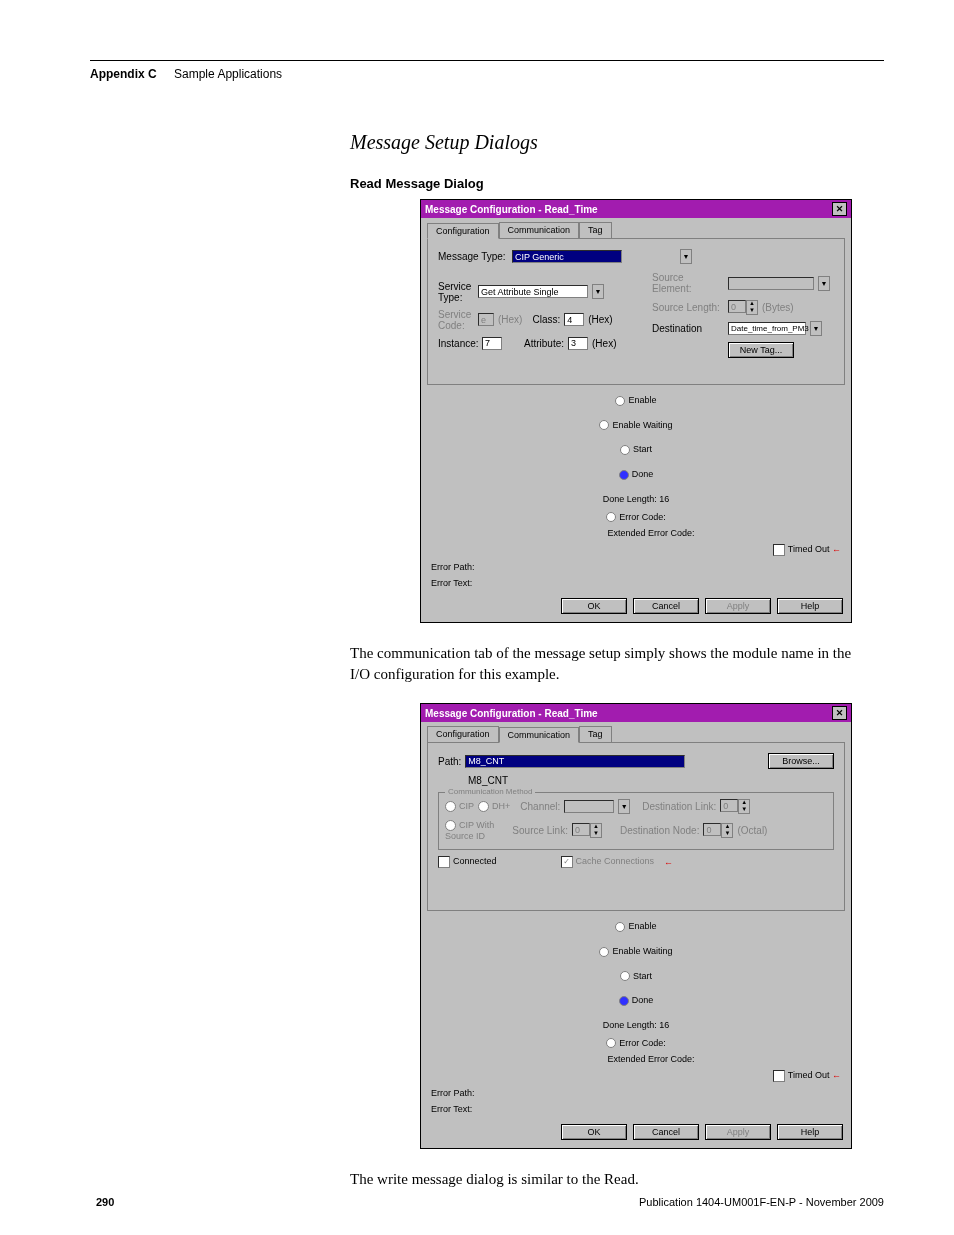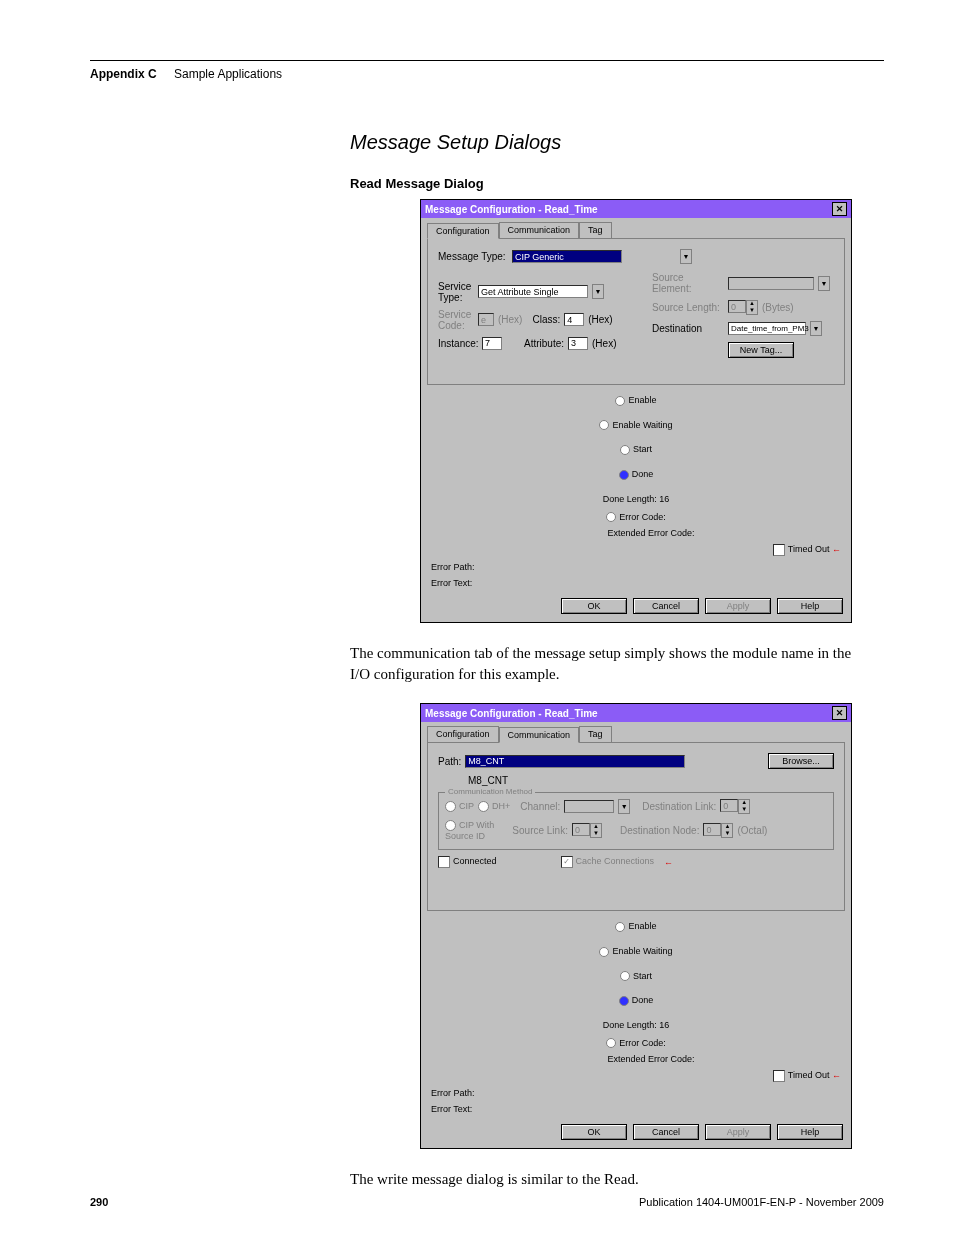--- a/index.html
+++ b/index.html
@@ -20,7 +20,7 @@
   .hdr-row { font-size: 12px; margin-bottom: 50px; }
   .hdr-row b { font-weight: bold; margin-right: 14px; }
   .section-title {
-    font-family: Liberation Sans, sans-serif;
+    font-family: Liberation Serif, serif;
     font-style: italic;
     font-size: 20px;
     margin-left: 260px;

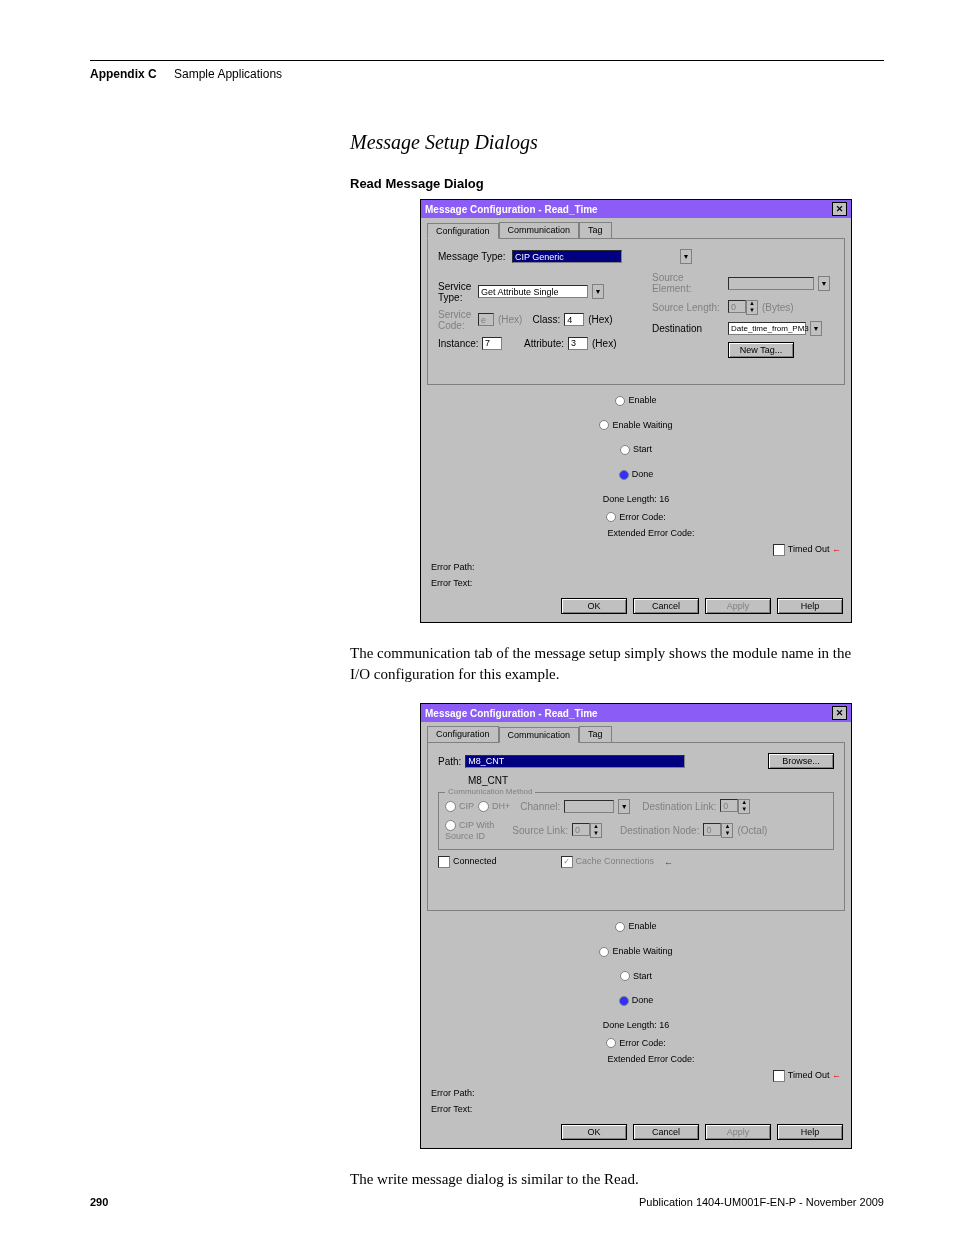--- a/index.html
+++ b/index.html
@@ -41,7 +41,7 @@
     font-family: Tahoma, Arial, sans-serif;
   }
   .titlebar {
-    background: #8b5cf6;
+    background: #a21caf;
     color: #fff;
     font-weight: bold;
     padding: 2px 4px;

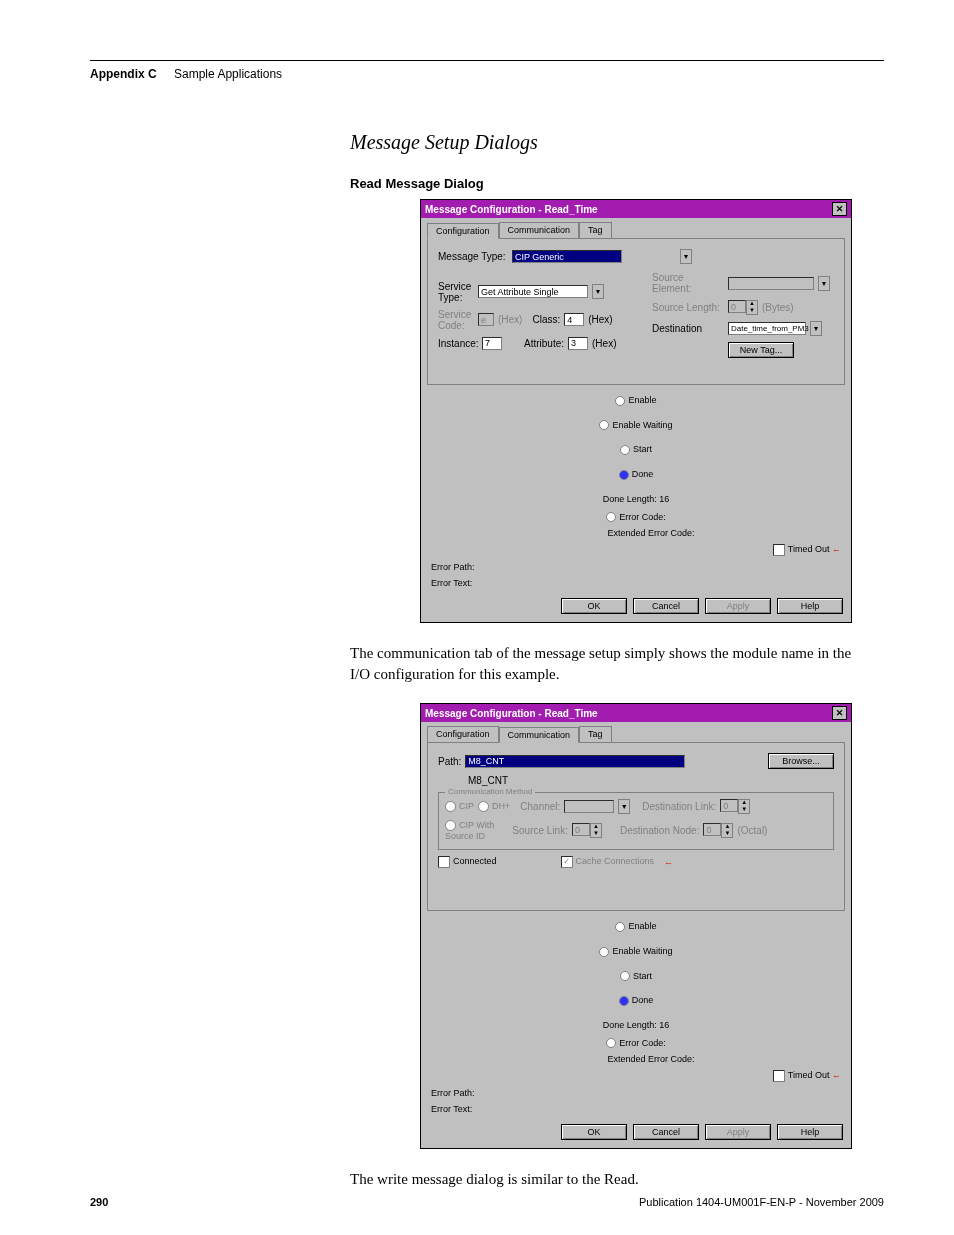--- a/index.html
+++ b/index.html
@@ -128,7 +128,7 @@
   .ftr {
     position: absolute;
     bottom: 40px;
-    left: 90px;
+    left: 96px;
     right: 70px;
     display: flex;
     justify-content: space-between;

